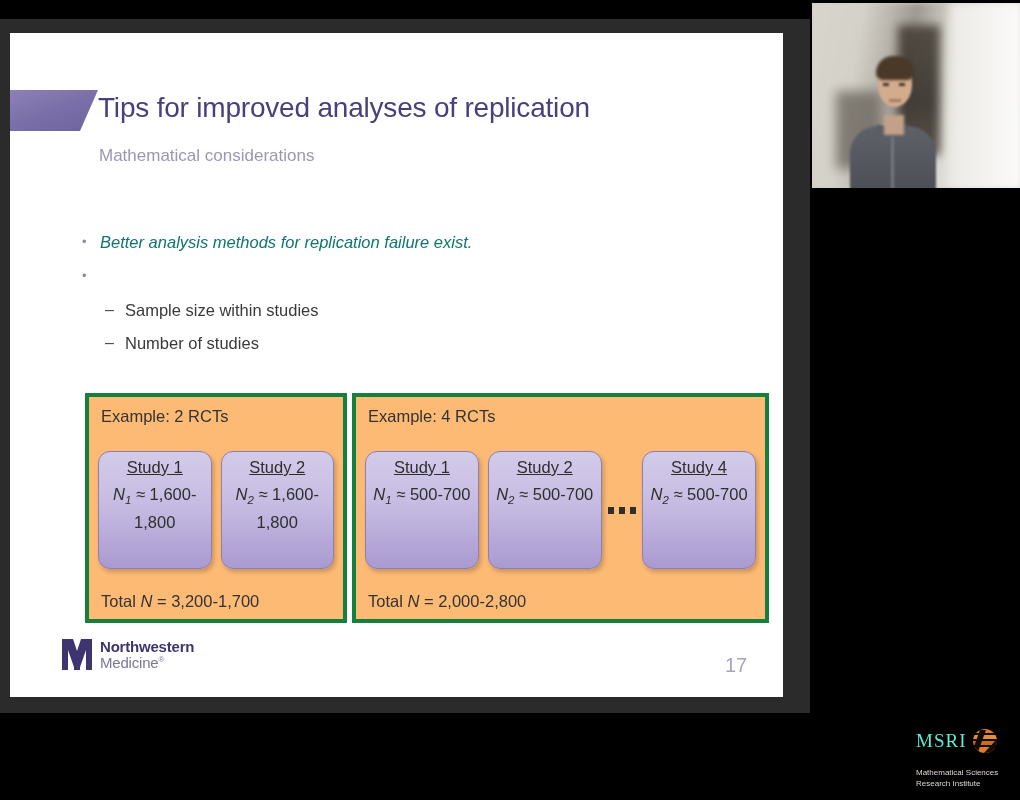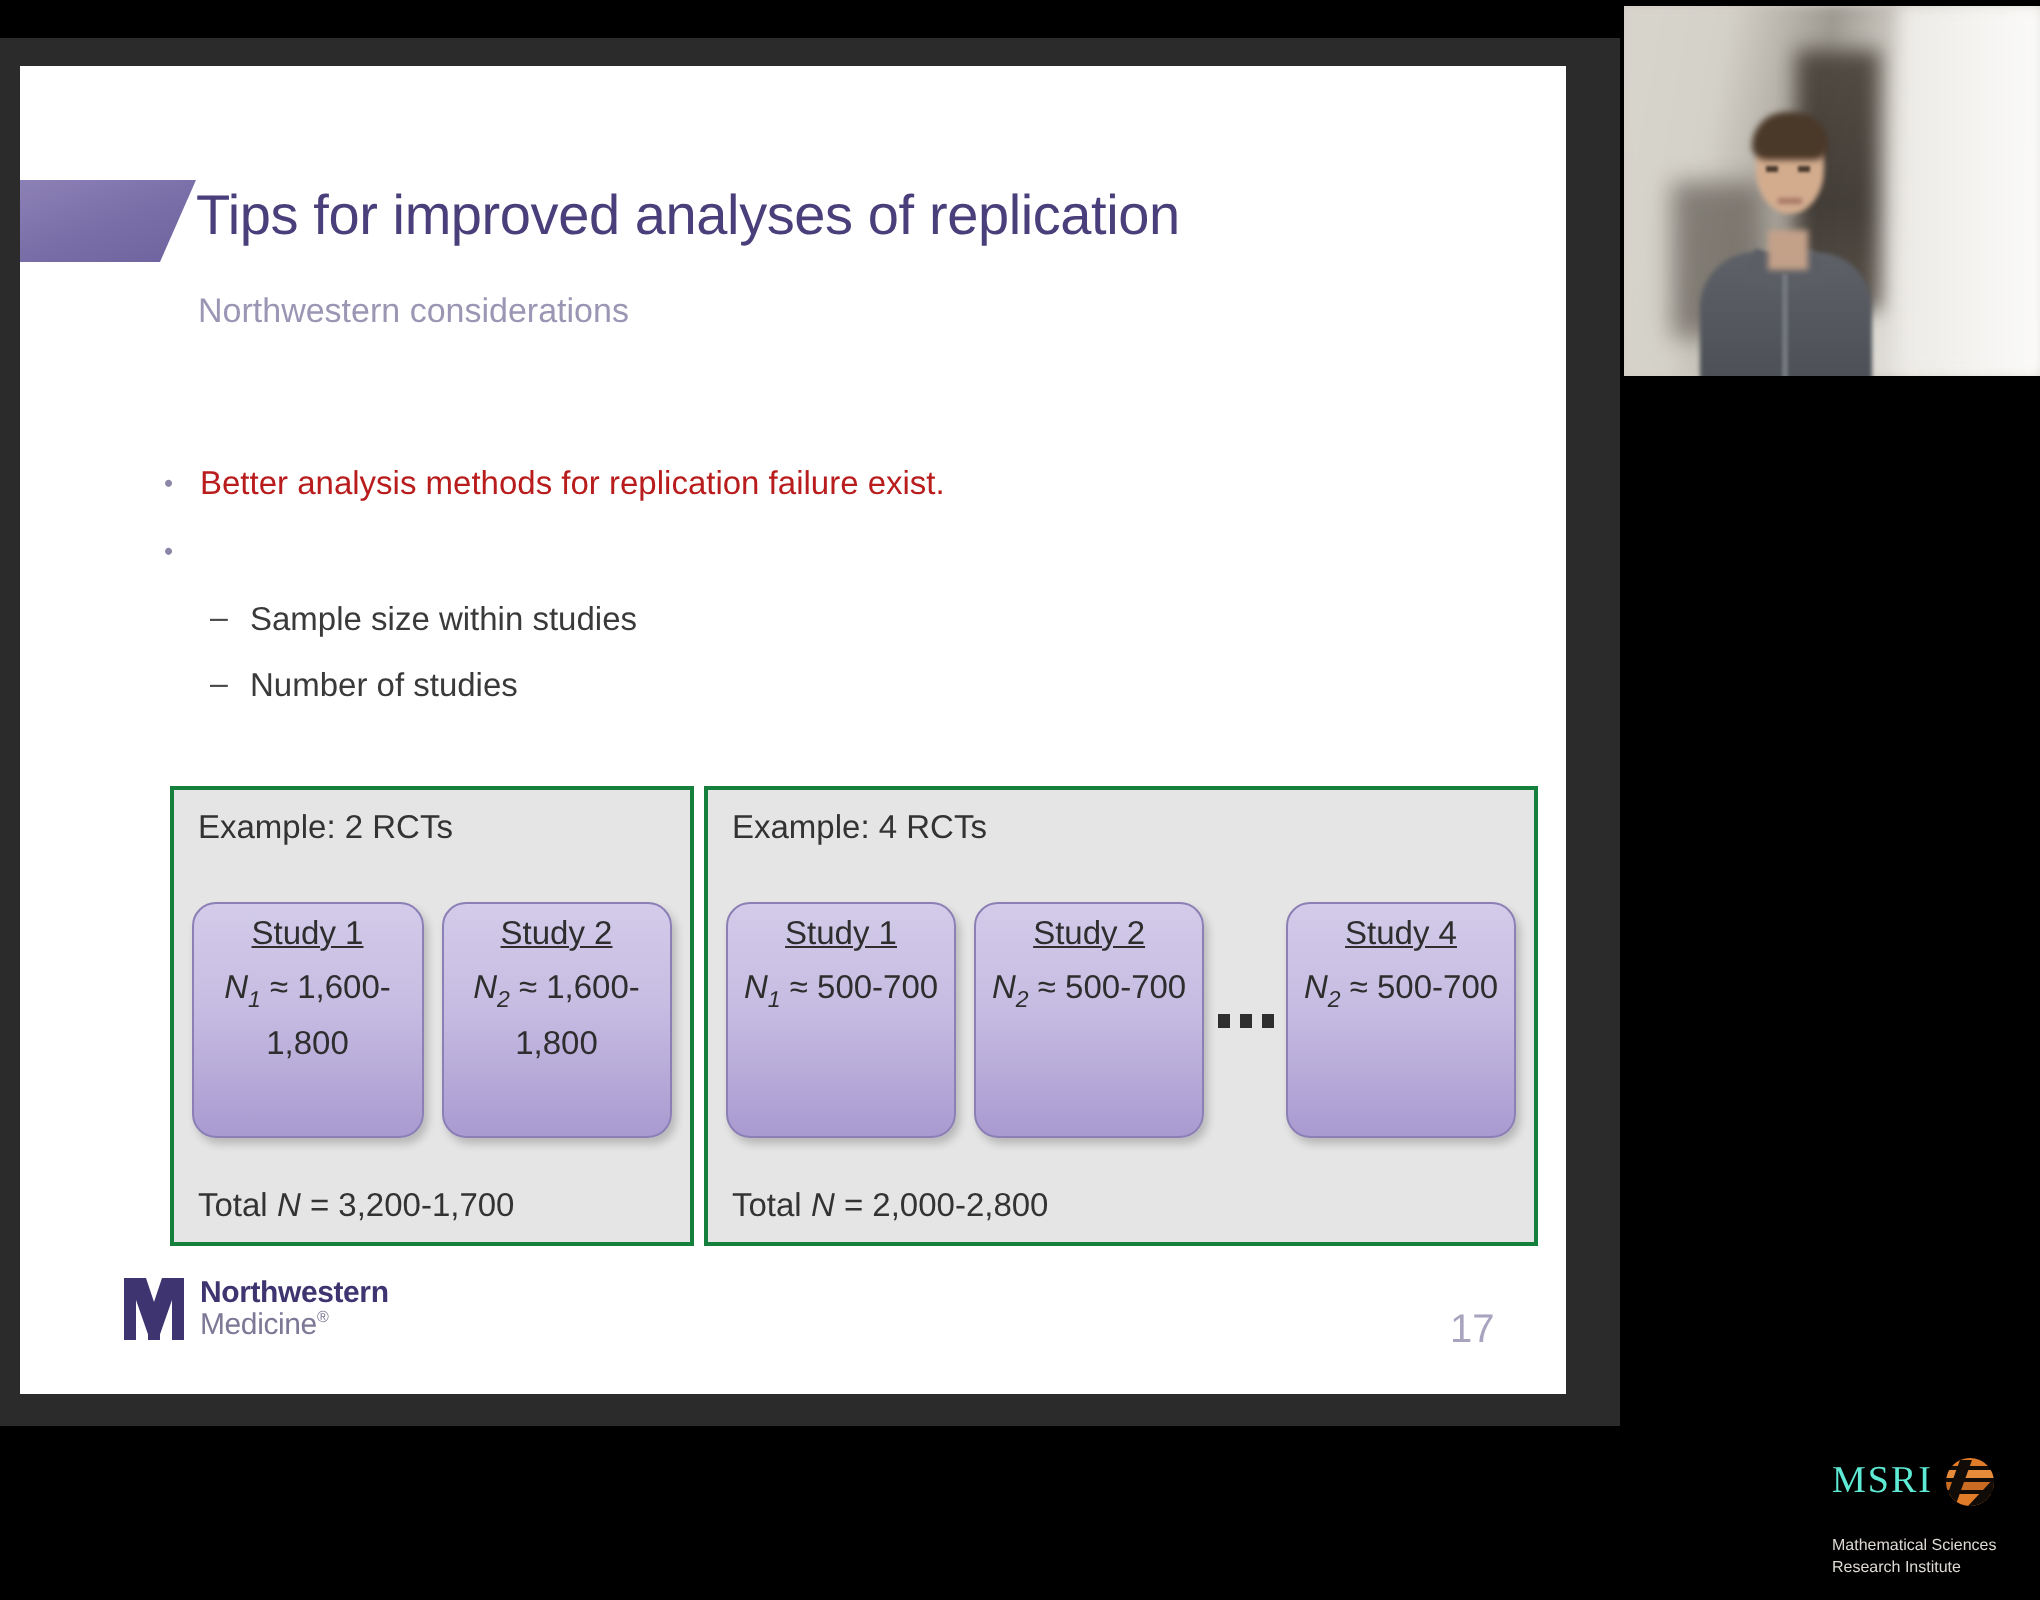--- a/index.html
+++ b/index.html
@@ -382,7 +382,7 @@
     <div id="title-banner"></div>
 
     <div id="slide-title">Tips for improved analyses of replication</div>
-    <div id="slide-subtitle">Northwestern considerations</div>
+    <div id="slide-subtitle">Mathematical considerations</div>
 
     <div id="bullets">
 

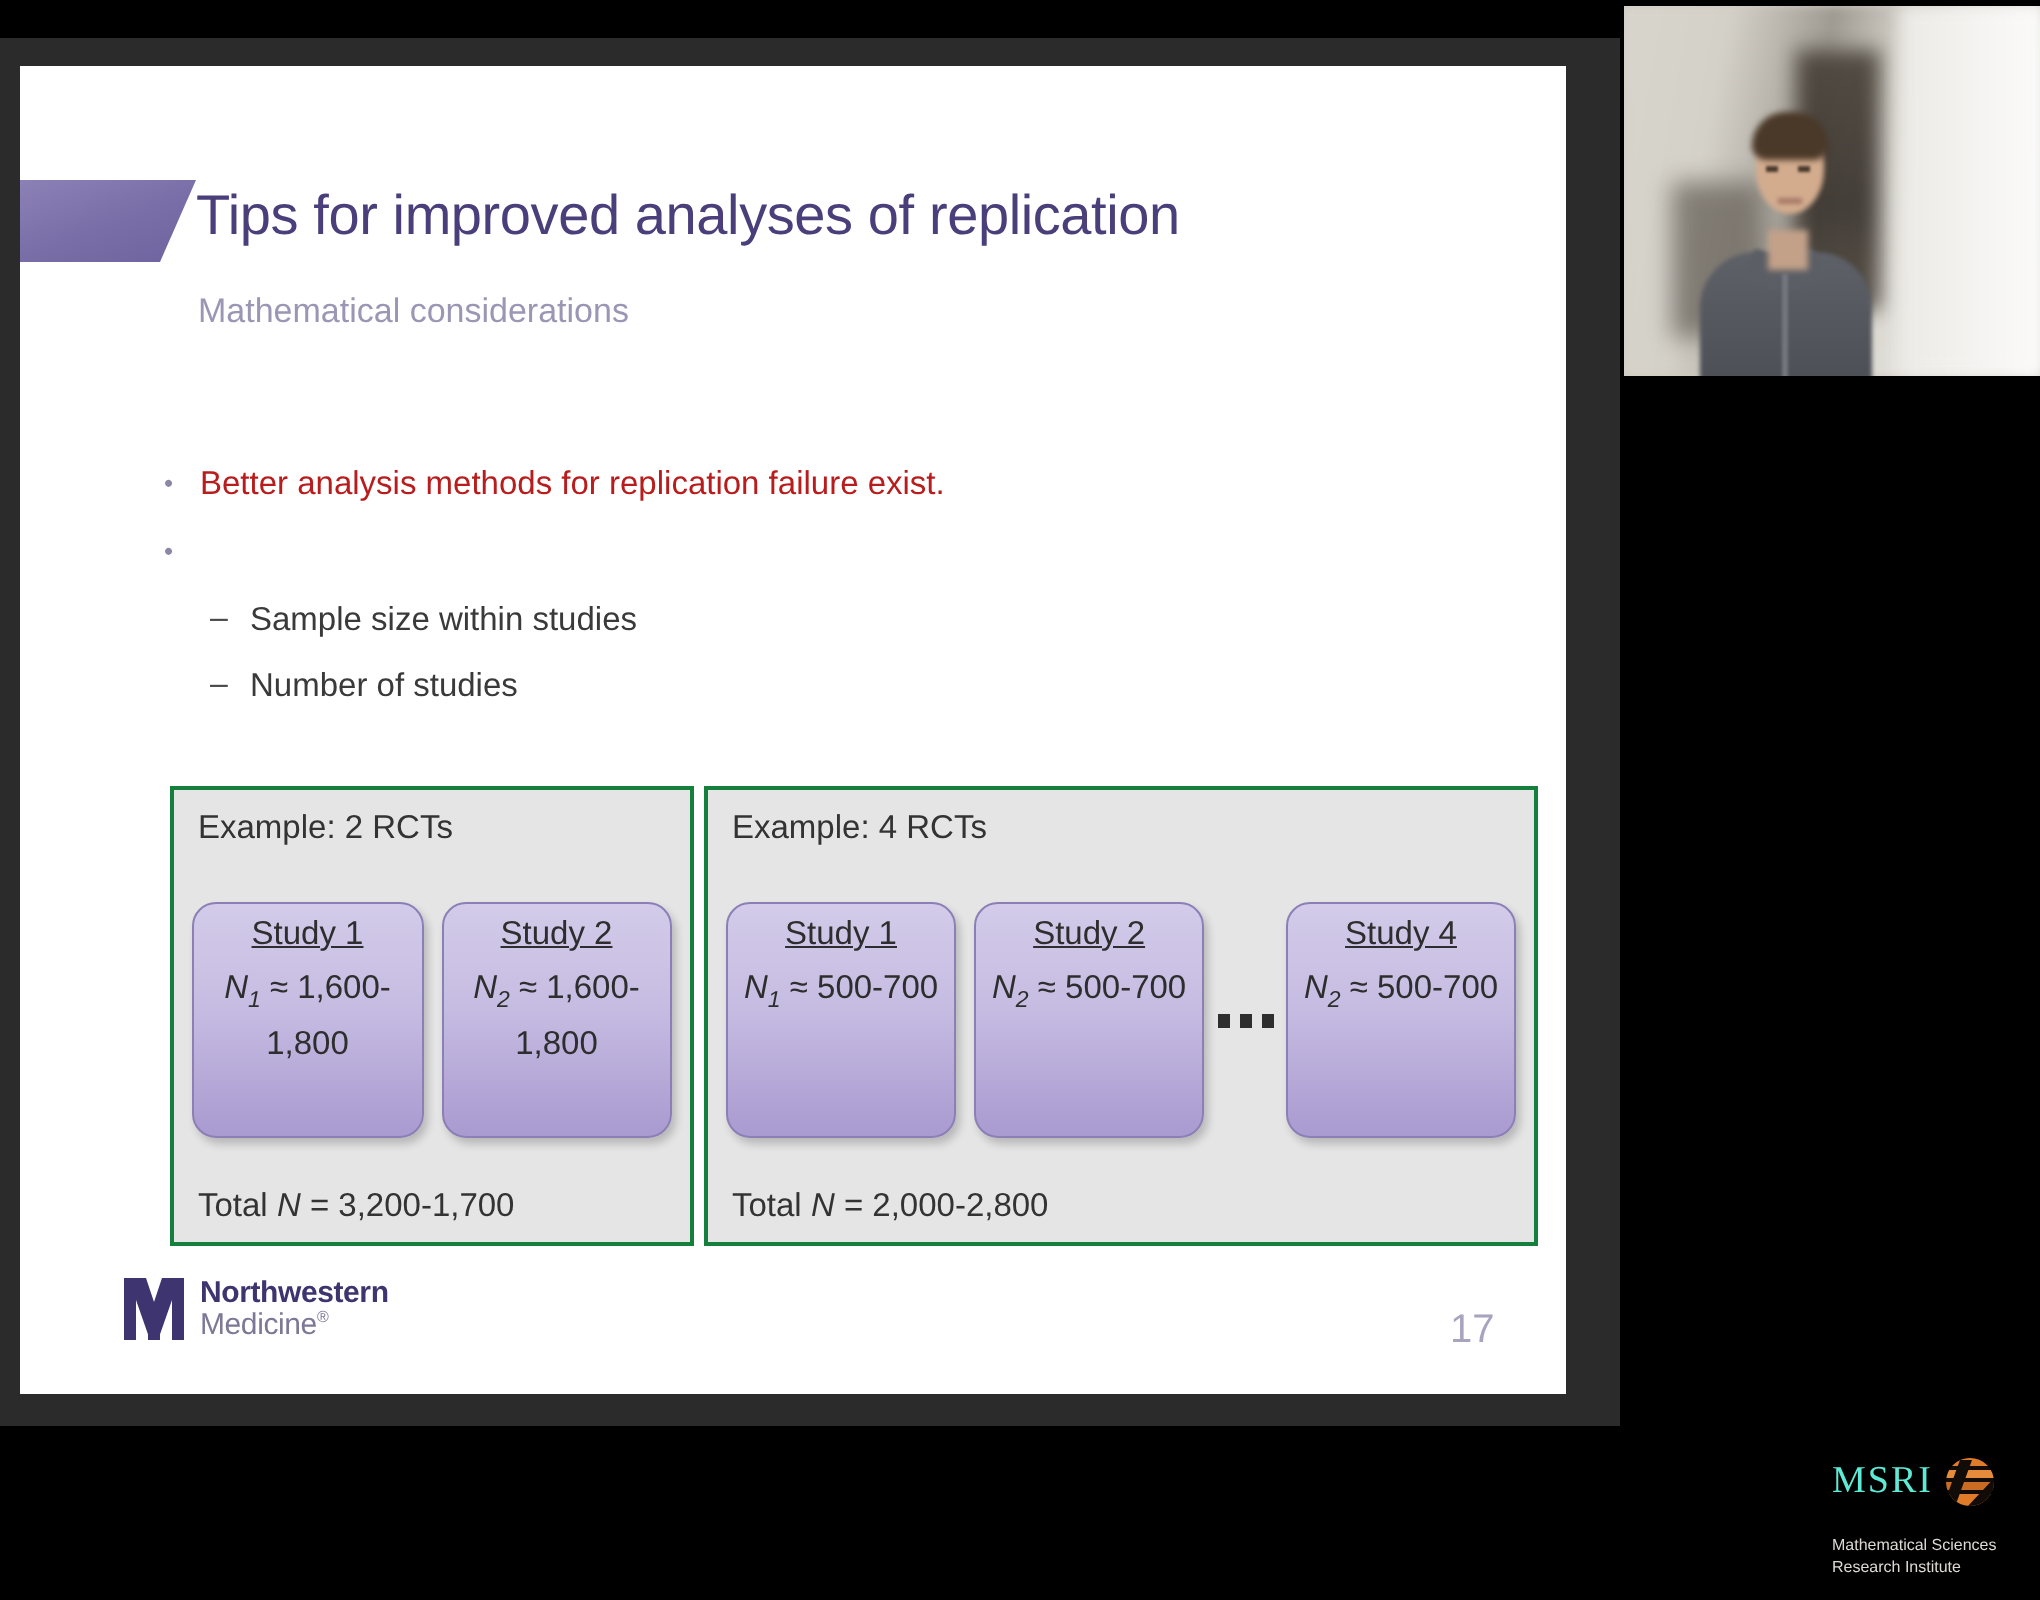--- a/index.html
+++ b/index.html
@@ -86,9 +86,10 @@
   }
   .bullet-text {
     font-size: 16.5px;
-    color: #b91c1c;
+    color: #0f766e;
     line-height: 22px;
     white-space: nowrap;
+    font-style: italic;
   }
   .sub-row {
     display: flex;

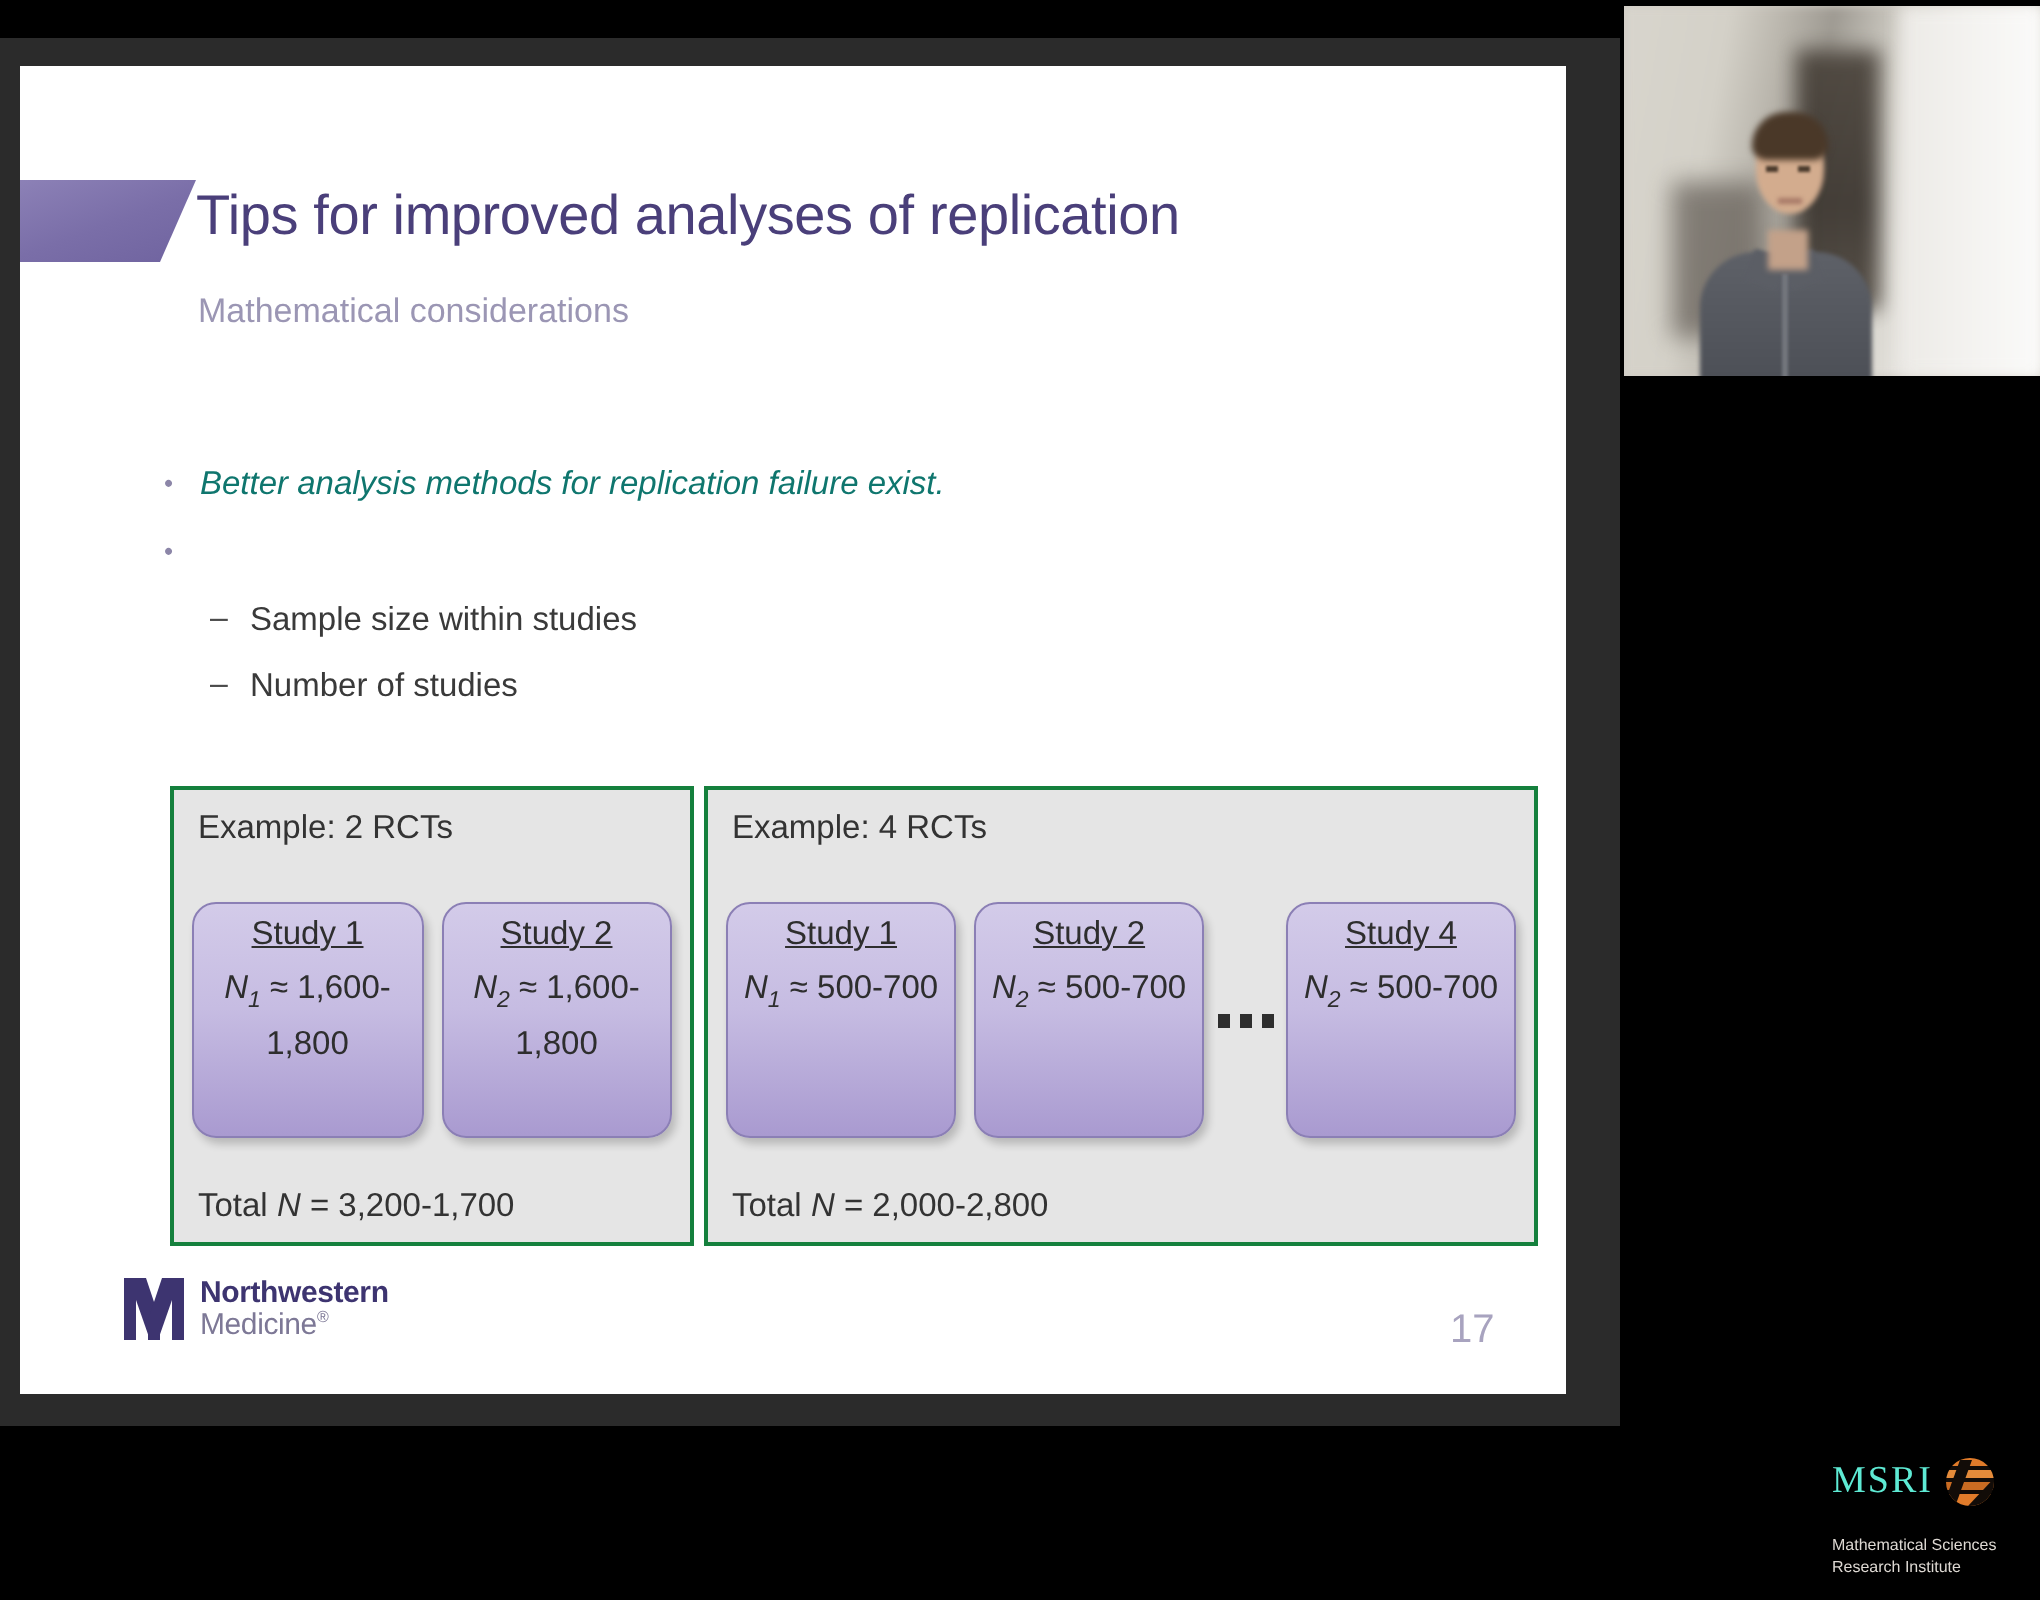--- a/index.html
+++ b/index.html
@@ -118,8 +118,8 @@
     align-items: stretch;
   }
   .panel {
-    border: 2px solid #15803d;
-    background: #e5e5e5;
+    border: 4px solid #15803d;
+    background: #fdba74;
     box-sizing: border-box;
     padding: 8px 9px 8px 9px;
     display: flex;

